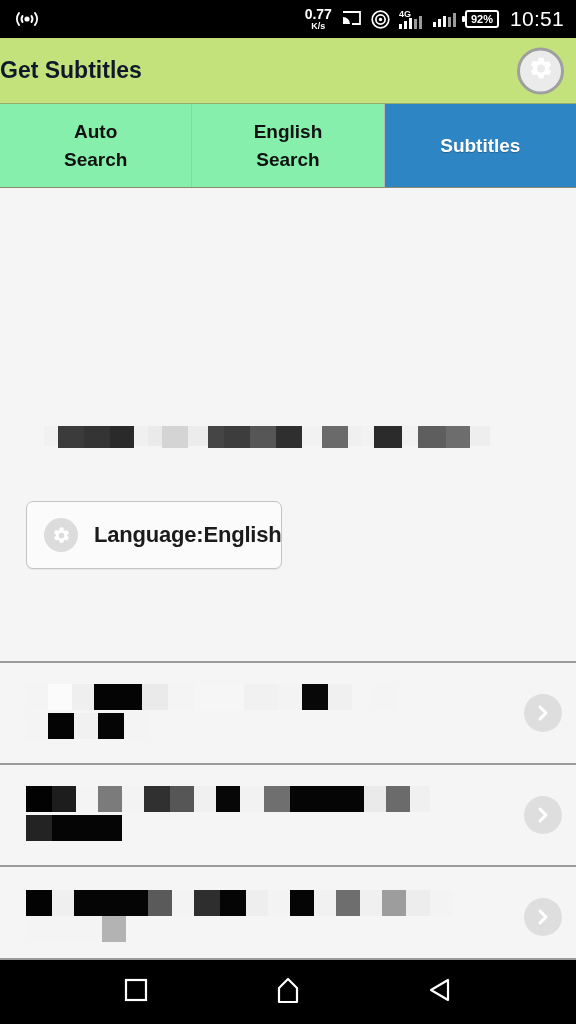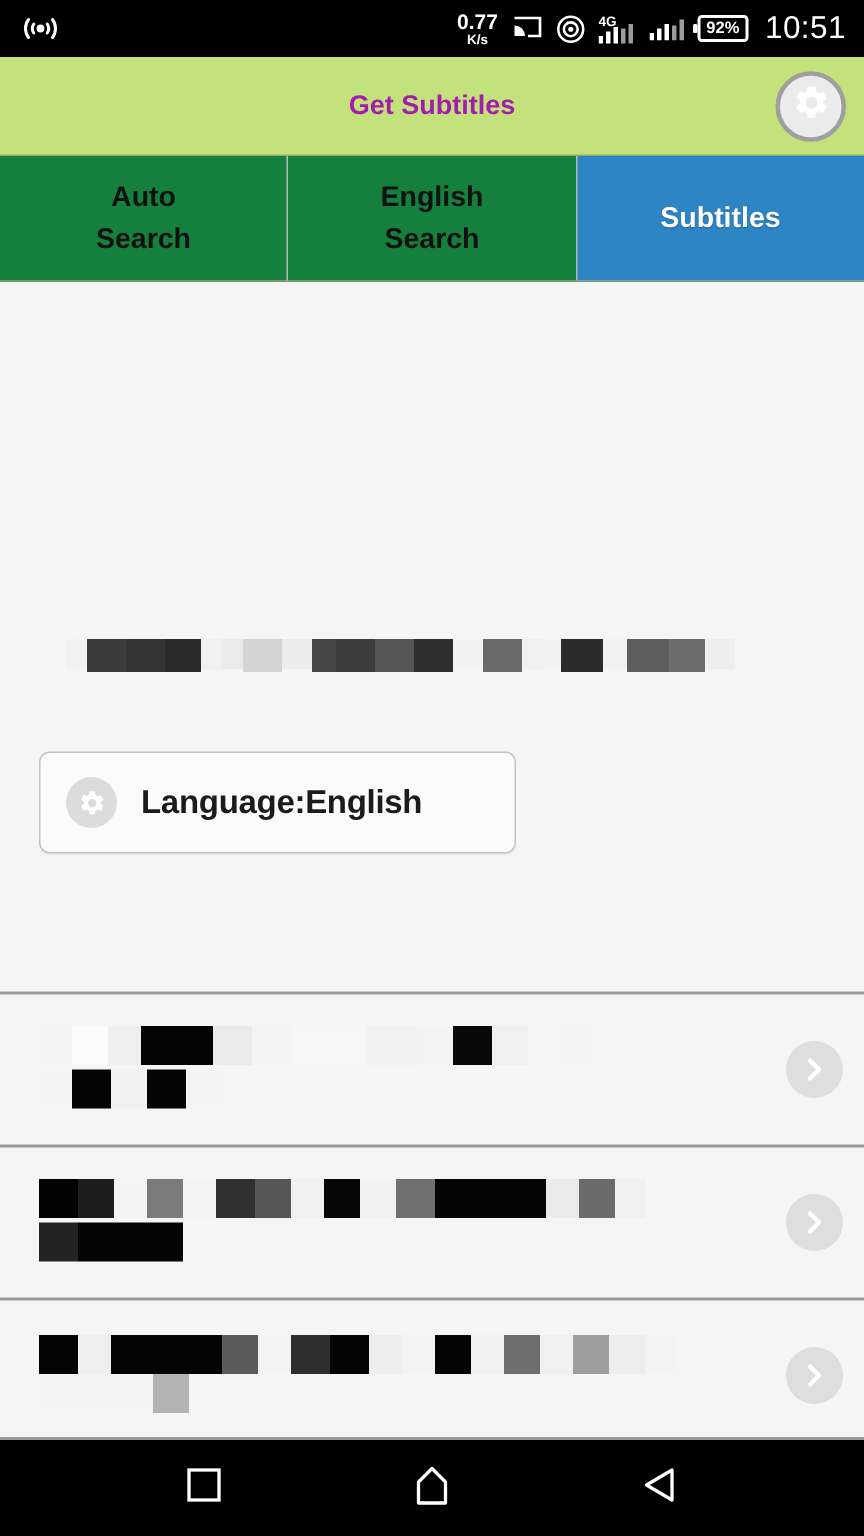--- a/index.html
+++ b/index.html
@@ -57,8 +57,8 @@
     border-bottom: 1px solid #9aab6e;
   }
   .appbar-title {
-    width: 100%; text-align: center;
-    font-size: 18px; font-weight: bold; color: #a21caf;
+    width: 100%; 
+    font-size: 23px; font-weight: bold; color: #0f172a;
   }
   .gear-btn {
     position: absolute; right: 12px; top: 50%;

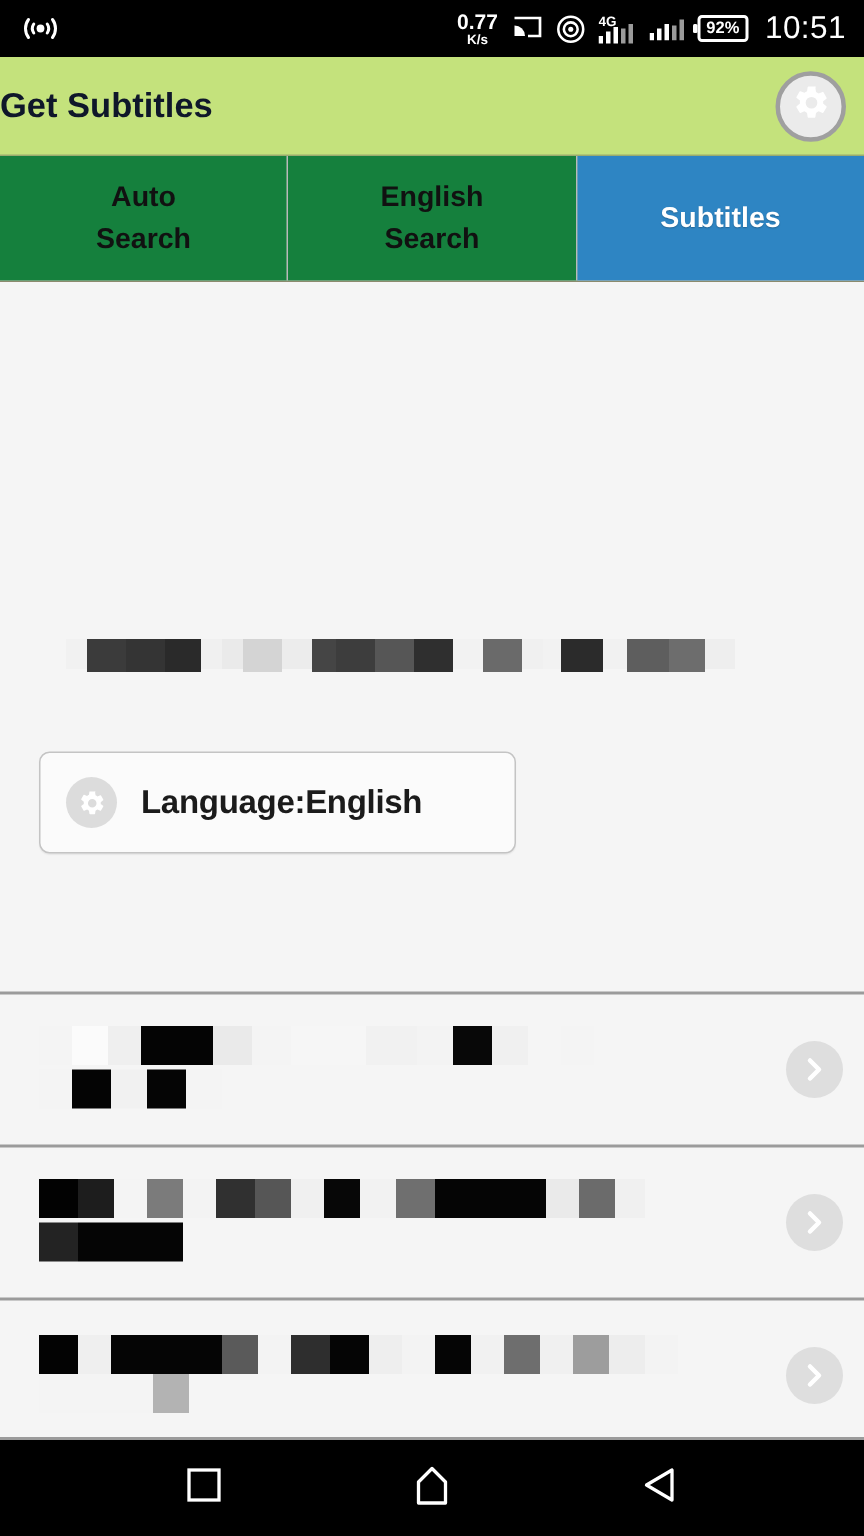--- a/index.html
+++ b/index.html
@@ -79,7 +79,7 @@
     flex: 1 1 0;
     display: flex; flex-direction: column;
     align-items: center; justify-content: center;
-    background: #15803d;
+    background: #86efac;
     color: #111;
     font-size: 19px; font-weight: bold;
     line-height: 1.45;

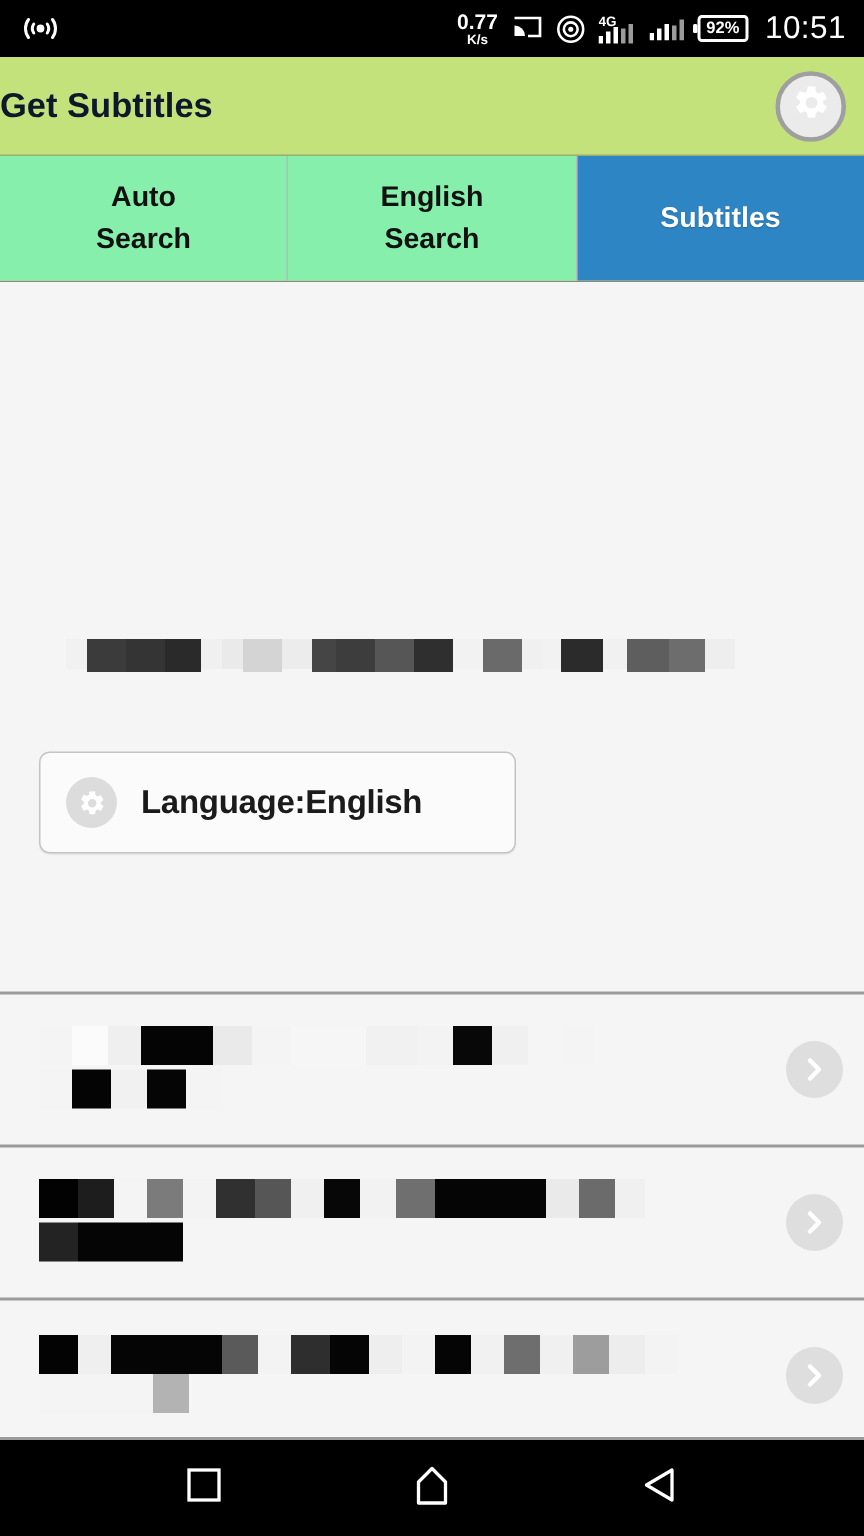--- a/index.html
+++ b/index.html
@@ -102,7 +102,7 @@
 
   .lang-btn {
     position: absolute; left: 26px; top: 313px;
-    width: 318px; height: 68px;
+    width: 256px; height: 68px;
     background: #fbfbfb;
     border: 1px solid #c4c4c4;
     border-radius: 7px;

